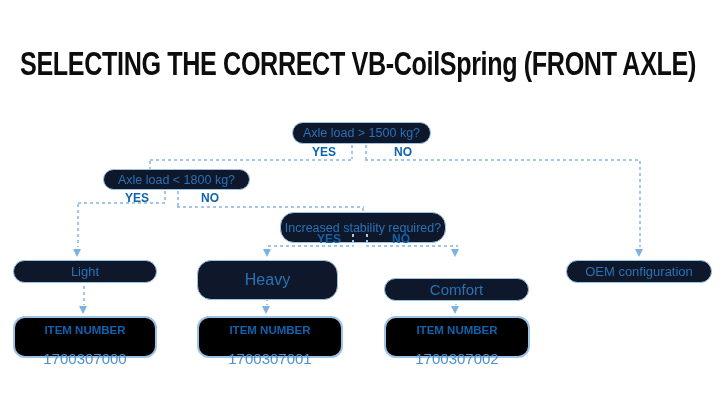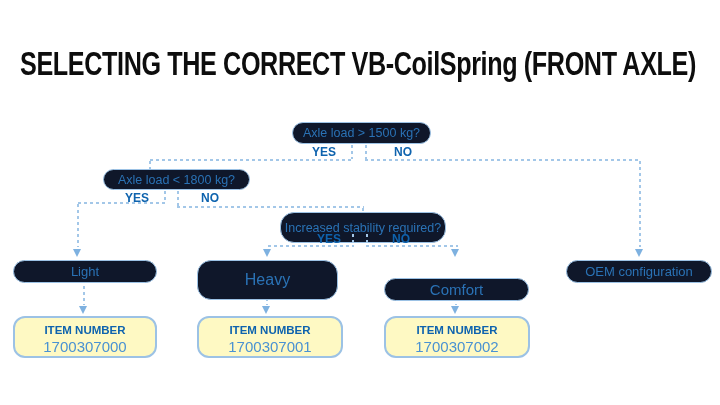--- a/index.html
+++ b/index.html
@@ -97,7 +97,7 @@
   .card{
     position:absolute;top:316px;height:42px;
     border:2px solid var(--border);border-radius:12px;
-    background:#fef9c3;text-align:center;padding-top:5px;
+    background:#000000;text-align:center;padding-top:5px;
   }
   .c1{left:13px;width:144px;}
   .c2{left:197px;width:146px;}

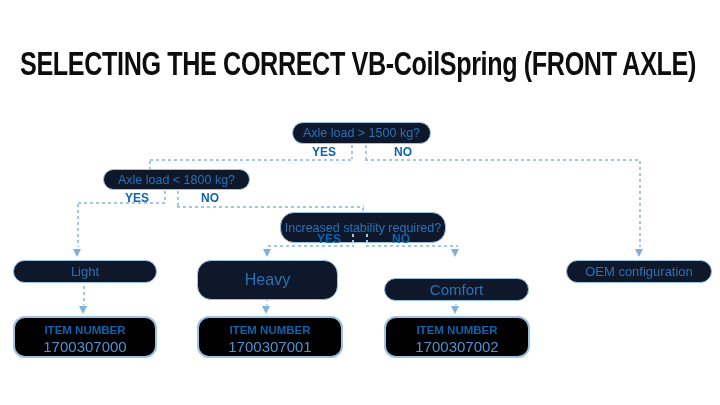--- a/index.html
+++ b/index.html
@@ -103,7 +103,7 @@
   .c2{left:197px;width:146px;}
   .c3{left:384px;width:146px;}
   .card-heading{font-size:11.5px;font-weight:bold;color:var(--accent-dark);line-height:14px;}
-  .card-number{font-size:15px;color:var(--accent-light);line-height:18px;margin-top:1px;}
+  .card-number{font-size:15px;color:var(--accent-light);line-height:18px;margin-top:13px;}
 </style>
 </head>
 <body>

